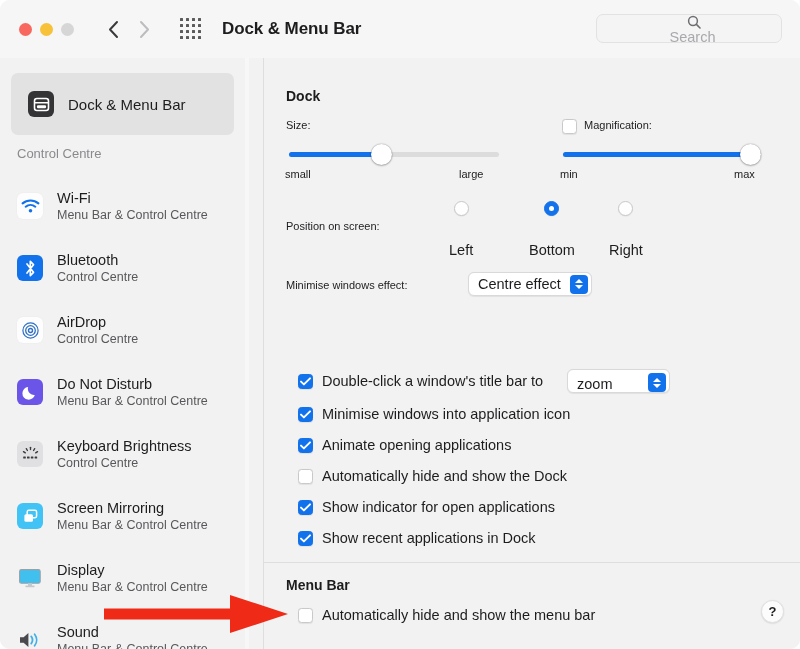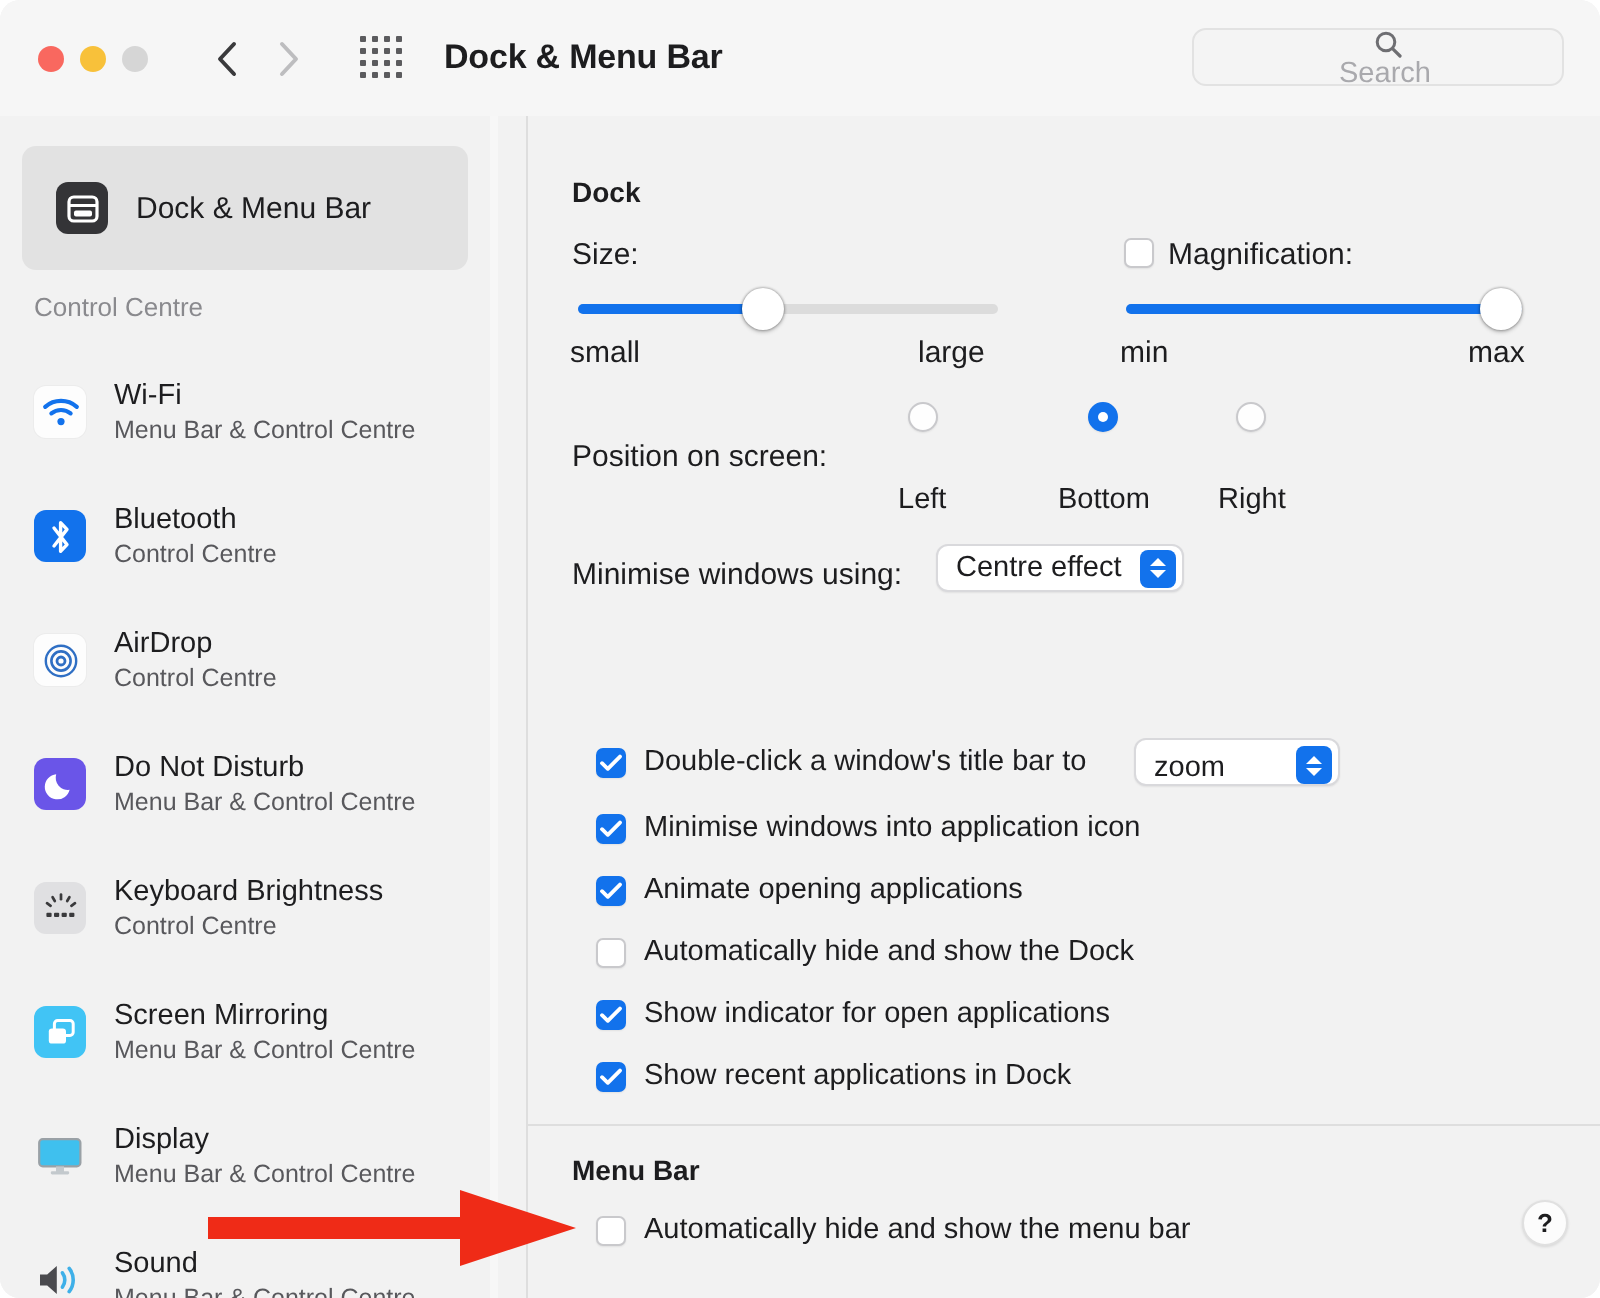--- a/index.html
+++ b/index.html
@@ -131,7 +131,7 @@
     background: #f2f2f2;
   }
   .sec-title { font-size: 14px; font-weight: bold; color: #1d1d1f; }
-  .lbl { font-size: 15px; color: #1d1d1f; }
+  .lbl { font-size: 11px; color: #1d1d1f; }
 
   #dock-title { position:absolute; left: 22px; top: 30px; }
 

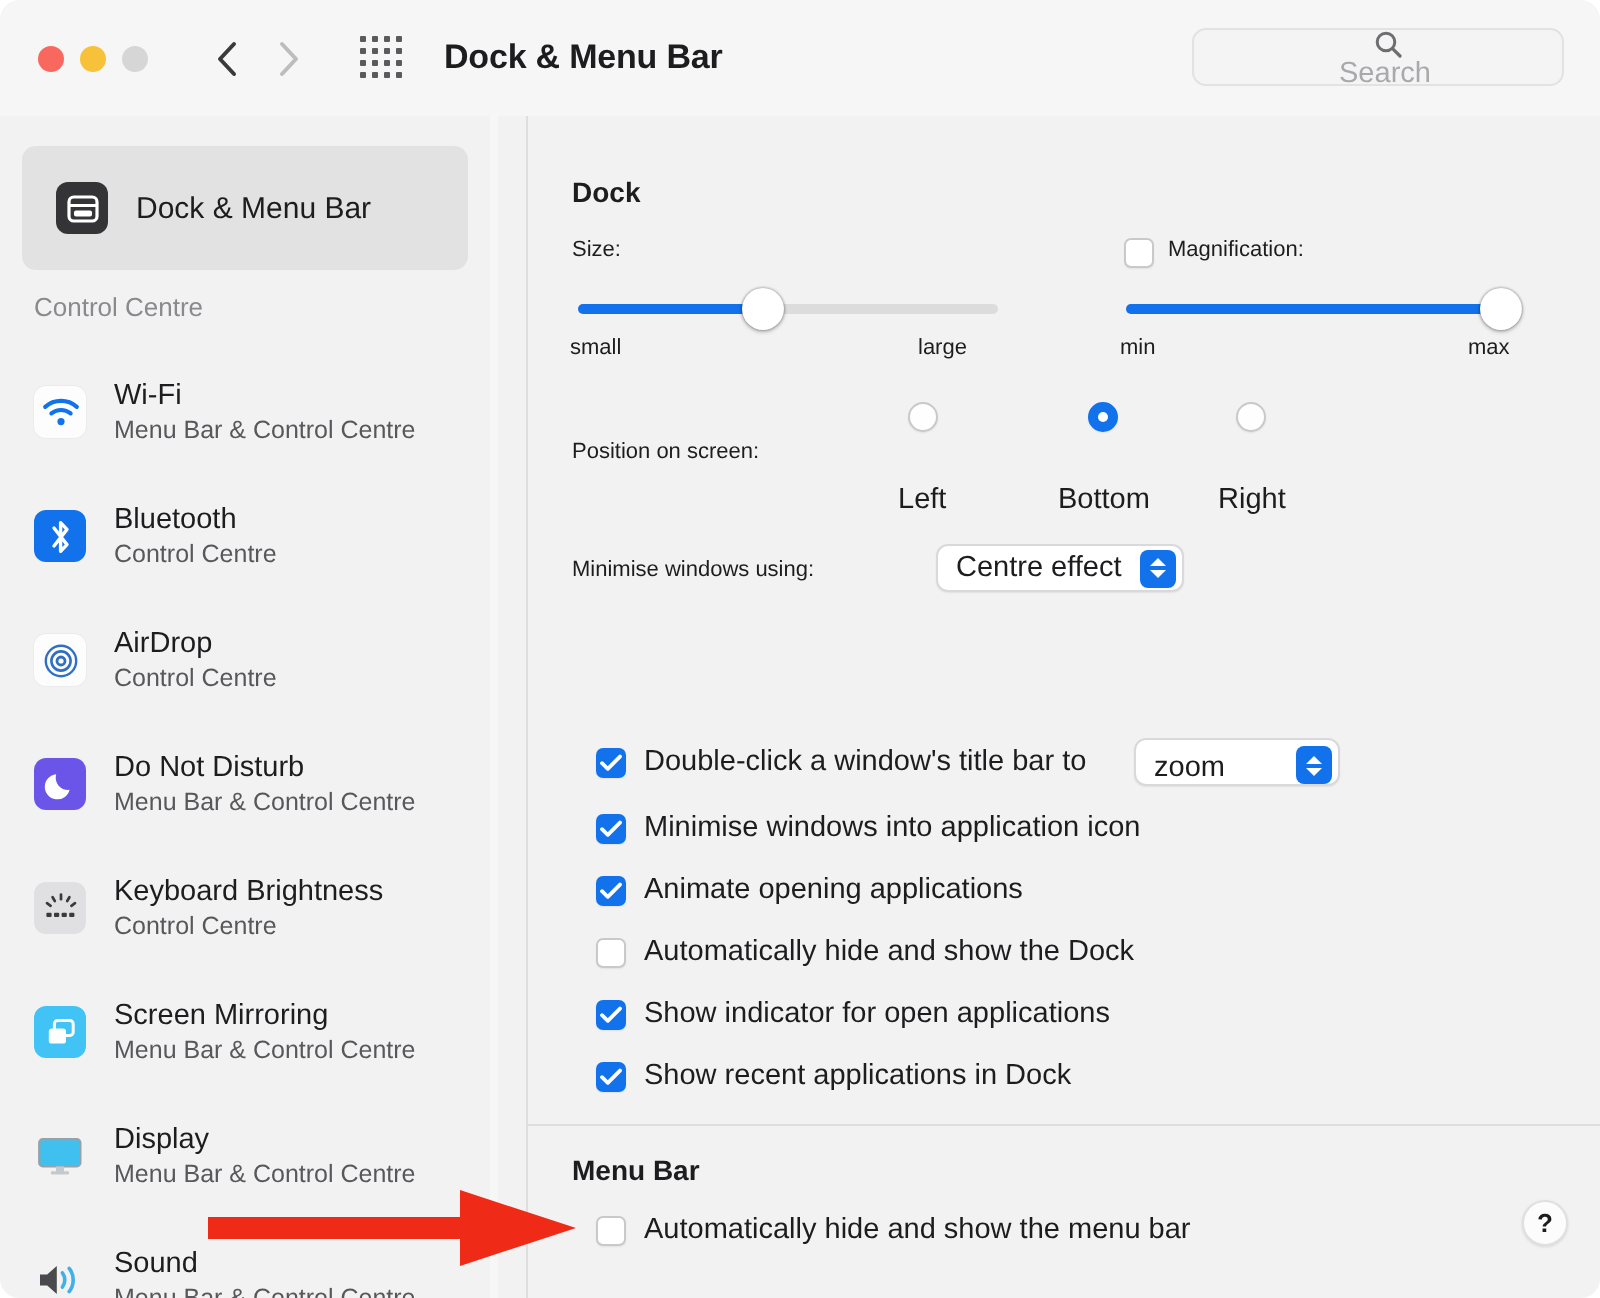--- a/index.html
+++ b/index.html
@@ -450,7 +450,7 @@
       <div class="radio-lbl">Right</div>
     </div>
 
-    <div class="lbl" id="min-label">Minimise windows using:</div>
+    <div class="lbl" id="min-label">Minimise windows effect:</div>
     <div id="min-select">
       <span class="val">Centre effect</span>
       <span class="stepper">

